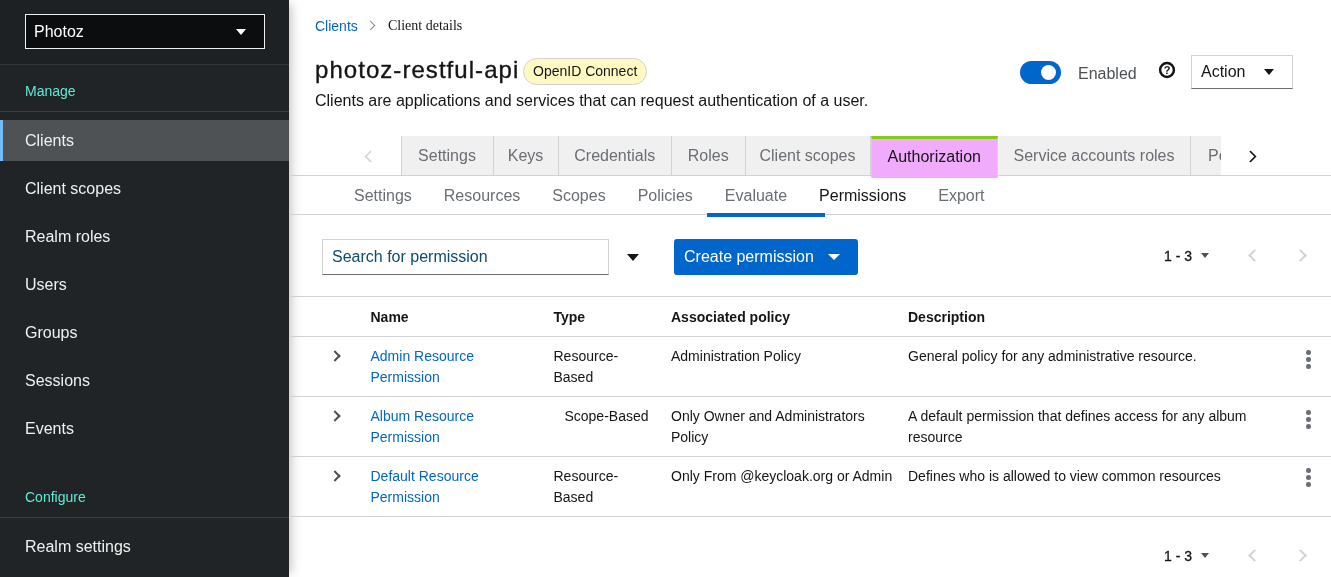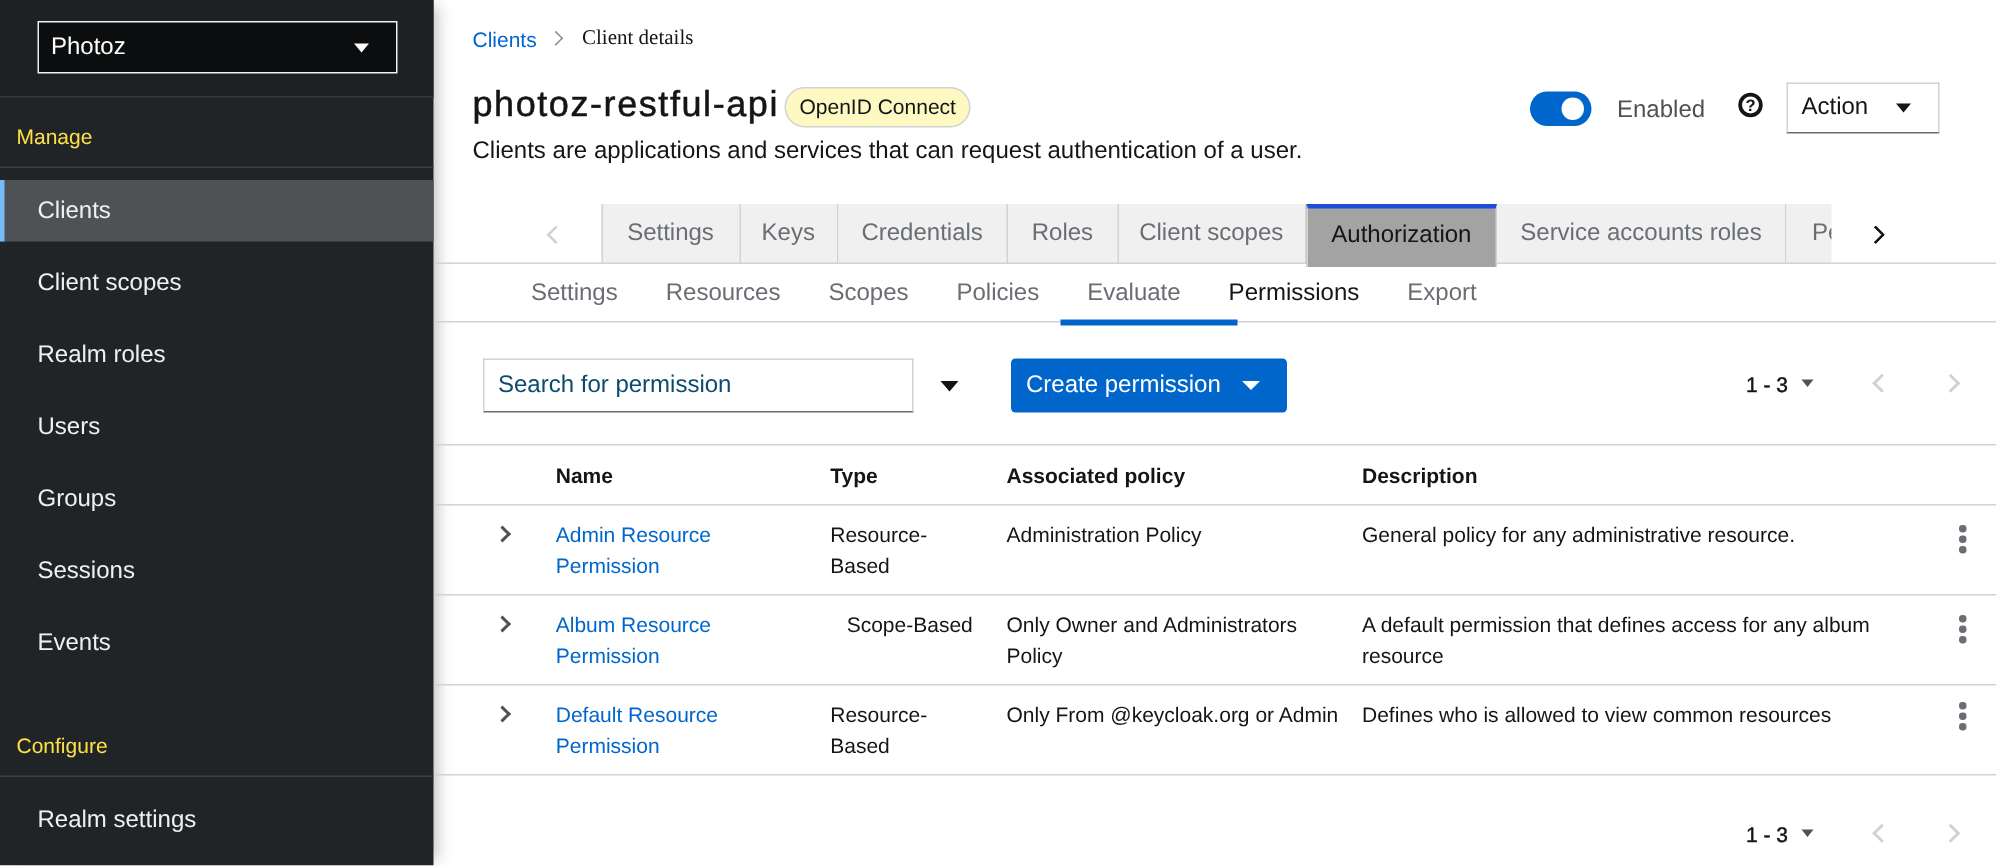--- a/index.html
+++ b/index.html
@@ -12,7 +12,7 @@
 #sbhead { position:absolute; left:0; top:0; width:289px; height:65px; background:#1e2124; border-bottom:1px solid #33373b; }
 #realm { position:absolute; left:25px; top:14px; width:240px; height:35px; background:#0b0d0e; border:1px solid #f0f0f0; color:#fff; font-size:16px; line-height:33px; padding-left:8px; }
 #realm .car { position:absolute; right:18px; top:14px; width:0; height:0; border-left:5.5px solid transparent; border-right:5.5px solid transparent; border-top:6px solid #fff; }
-.navsec { position:absolute; left:11px; font-size:14px; color:#fde047; line-height:14px; }
+.navsec { position:absolute; left:25px; font-size:14px; color:#5eead4; line-height:14px; }
 .sbline { position:absolute; left:0; width:289px; height:1px; background:#3c3f42; }
 .navitem { position:absolute; left:0; width:289px; height:41px; color:#f0f0f0; font-size:16px; line-height:41px; padding-left:25px; }
 .navitem.cur { background:#4f5255; border-left:3px solid #73bcf7; padding-left:22px; }

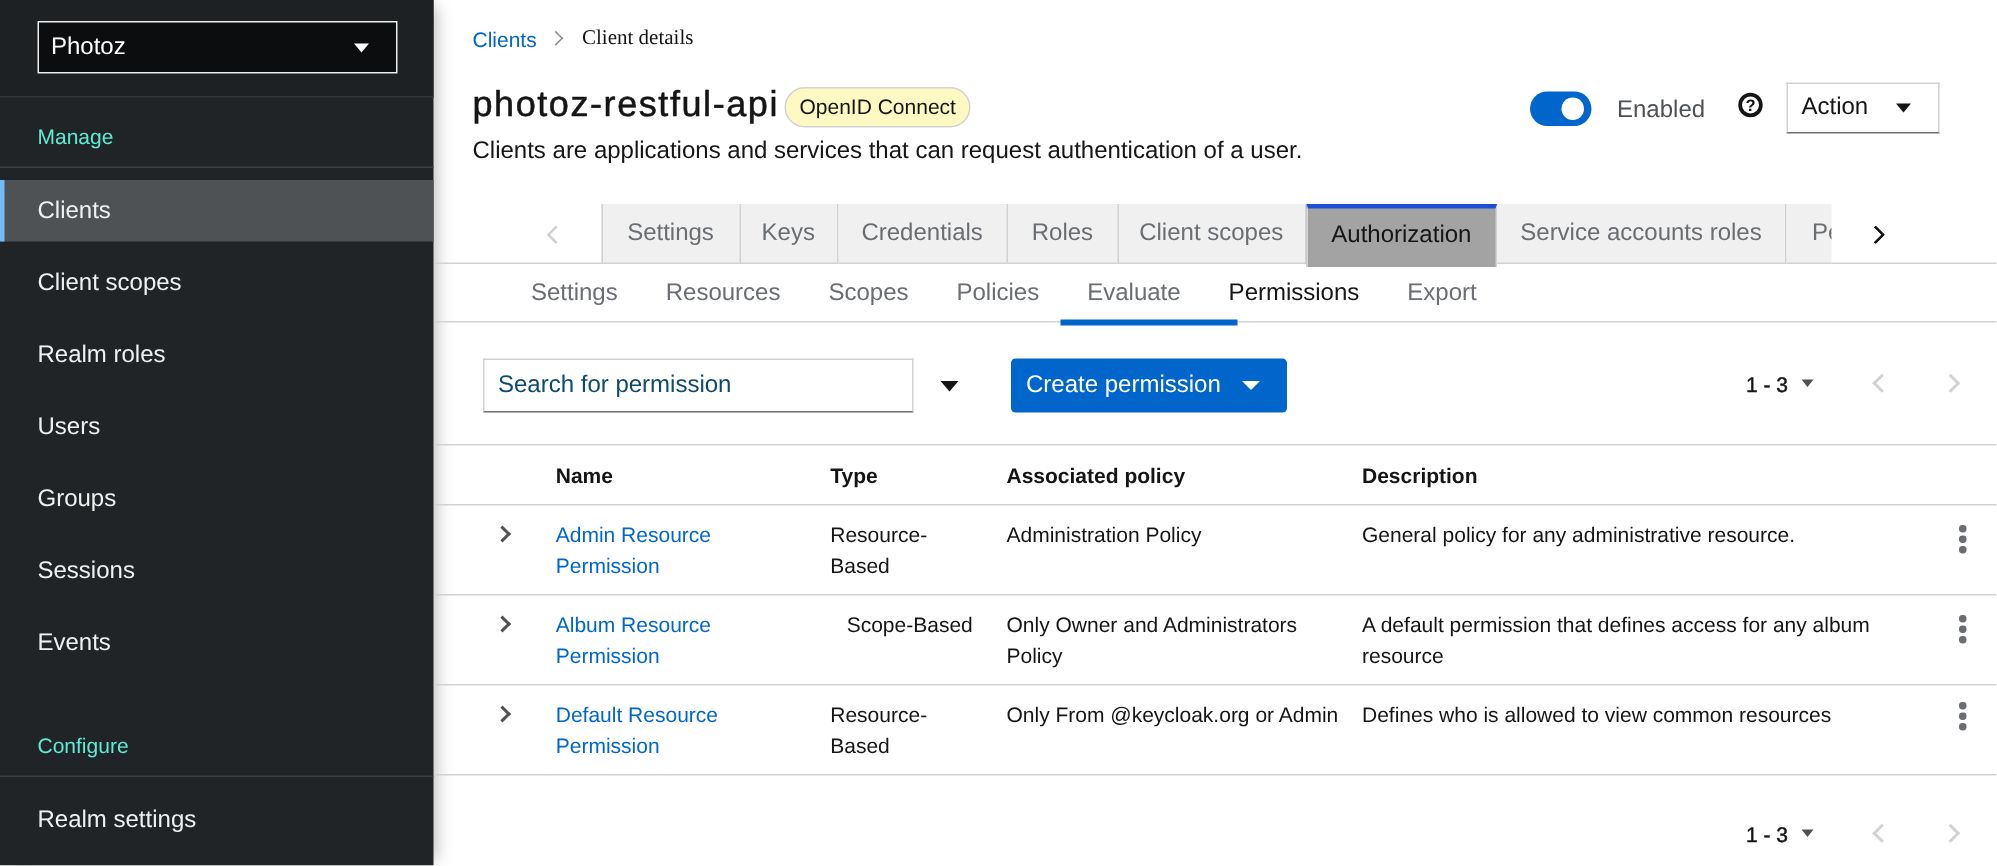--- a/index.html
+++ b/index.html
@@ -33,7 +33,7 @@
 
 .mtab { position:absolute; top:136px; height:40px; background:#f0f0f0; color:#6a6e73; font-size:16px; text-align:center; line-height:40px; border-right:1px solid #d2d2d2; border-bottom:1px solid #d2d2d2; }
 .mtab.first { border-left:1px solid #d2d2d2; }
-.mtab.sel { background:#a3a3a3; color:#151515; border-top:3px solid #1d4ed8; border-bottom:none; border-left:1px solid #d2d2d2; line-height:36px; z-index:2; height:41.5px; }
+.mtab.sel { background:#f0abfc; color:#151515; border-top:3px solid #84cc16; border-bottom:none; border-left:1px solid #d2d2d2; line-height:36px; z-index:2; height:41.5px; }
 .tabline { position:absolute; top:175px; height:1px; background:#d2d2d2; }
 .scrollchev { position:absolute; width:9px; height:9px; border-radius:1px; }
 .scrollchev.l { border-left:2.7px solid #d2d2d2; border-bottom:2.7px solid #d2d2d2; transform:rotate(45deg); }

